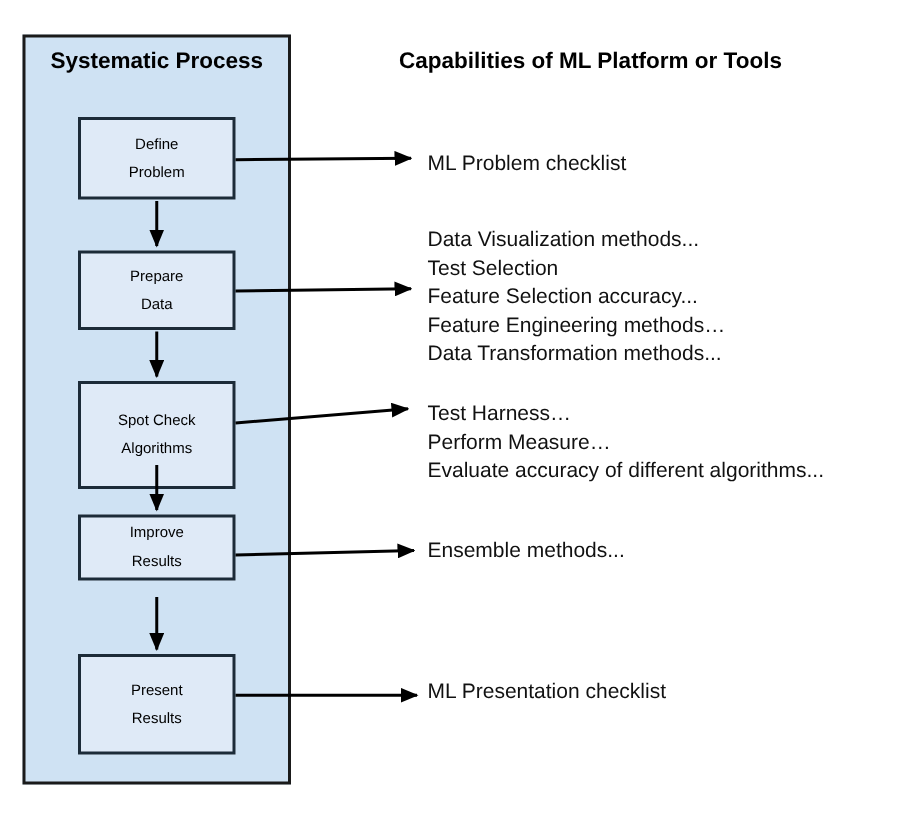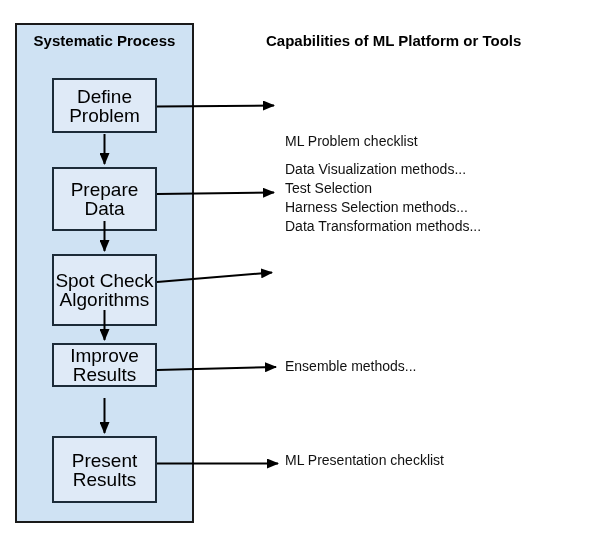--- a/index.html
+++ b/index.html
@@ -29,7 +29,7 @@
     background:var(--box-fill);
     border:2px solid var(--box-border);
     display:flex;align-items:center;justify-content:center;
-    text-align:center;font-size:19px;line-height:19px;color:#000;
+    text-align:center;font-size:10px;line-height:19px;color:#000;
     white-space:pre-line;
   }
   .step-1{top:78px;height:55px;}

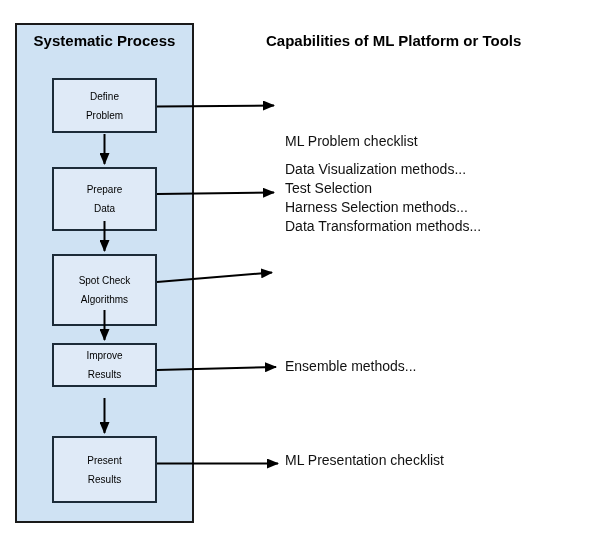--- a/index.html
+++ b/index.html
@@ -47,7 +47,7 @@
     font-size:15px;font-weight:bold;color:#000;white-space:nowrap;text-align:right;
   }
   .cap-group{position:absolute;left:285px;font-size:14px;line-height:19px;white-space:nowrap;}
-  .cap-g1{top:99px;margin-top:33px;}
+  .cap-g1{top:99px;}
   .cap-g2{top:160px;}
   .cap-g3{top:266px;}
   .cap-g4{top:357px;}

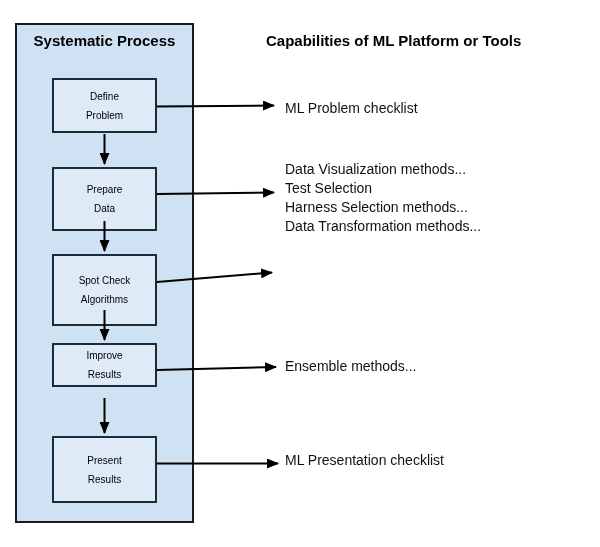--- a/index.html
+++ b/index.html
@@ -48,7 +48,7 @@
   }
   .cap-group{position:absolute;left:285px;font-size:14px;line-height:19px;white-space:nowrap;}
   .cap-g1{top:99px;}
-  .cap-g2{top:160px;}
+  .cap-g2{top:150px;}
   .cap-g3{top:266px;}
   .cap-g4{top:357px;}
   .cap-g5{top:451px;text-align:right;}

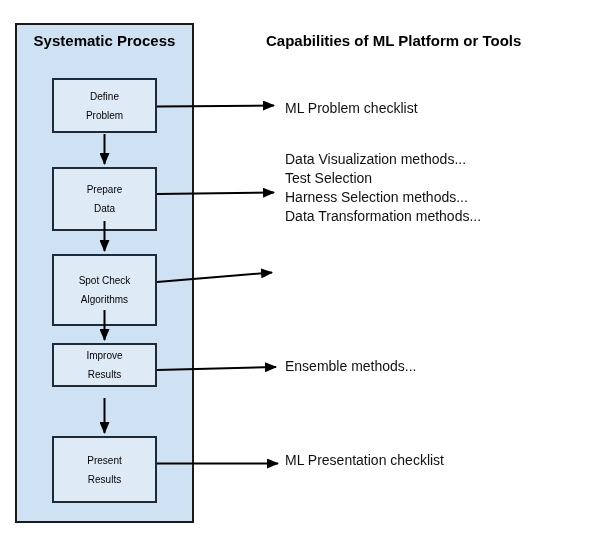--- a/index.html
+++ b/index.html
@@ -33,7 +33,7 @@
     white-space:pre-line;
   }
   .step-1{top:78px;height:55px;}
-  .step-2{top:167px;height:64px;}
+  .step-2{top:167px;height:53px;}
   .step-3{top:254px;height:72px;}
   .step-4{top:343px;height:44px;}
   .step-5{top:436px;height:67px;}

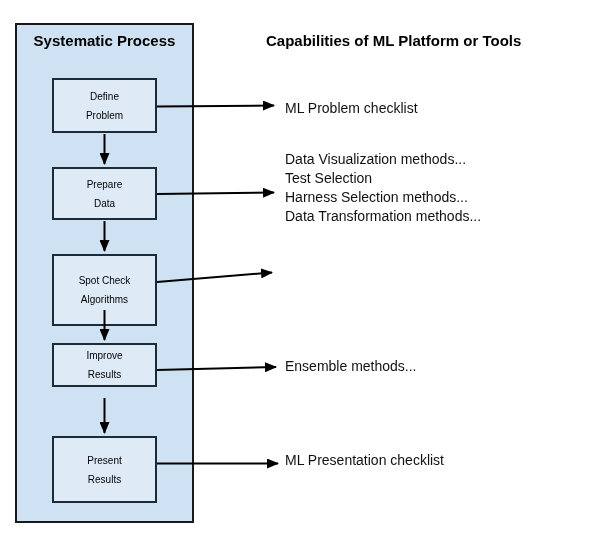--- a/index.html
+++ b/index.html
@@ -100,7 +100,7 @@
   <div class="cap-group cap-g2">
     <div>Data Visualization methods...</div>
     <div>Test Selection</div>
-    <div>Harness Selection methods...</div>
+    <div>Feature Selection accuracy...</div>
     <div>Data Transformation methods...</div>
   </div>
 

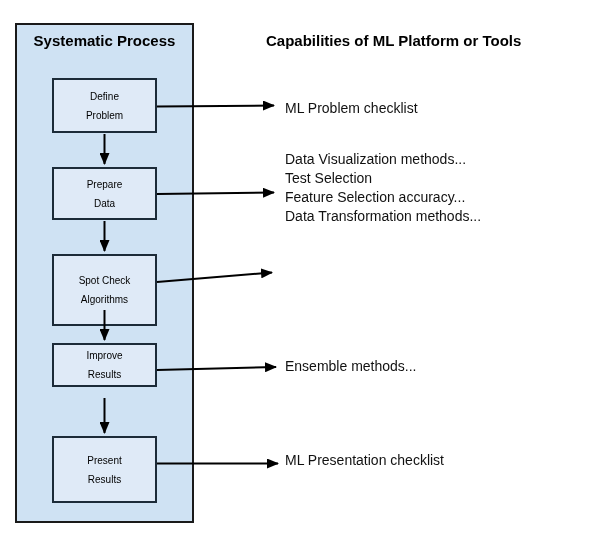--- a/index.html
+++ b/index.html
@@ -101,6 +101,7 @@
     <div>Data Visualization methods...</div>
     <div>Test Selection</div>
     <div>Feature Selection accuracy...</div>
+    <div>Feature Engineering methods…</div>
     <div>Data Transformation methods...</div>
   </div>
 

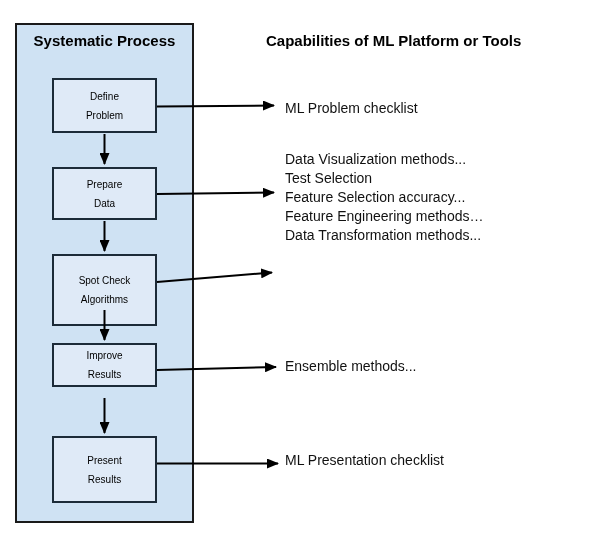--- a/index.html
+++ b/index.html
@@ -105,6 +105,11 @@
     <div>Data Transformation methods...</div>
   </div>
 
+  <div class="cap-group cap-g3">
+    <div>Test Harness…</div>
+    <div>Perform Measure…</div>
+    <div>Evaluate accuracy of different algorithms...</div>
+  </div>
 
   <div class="cap-group cap-g4">
     <div>Ensemble methods...</div>

